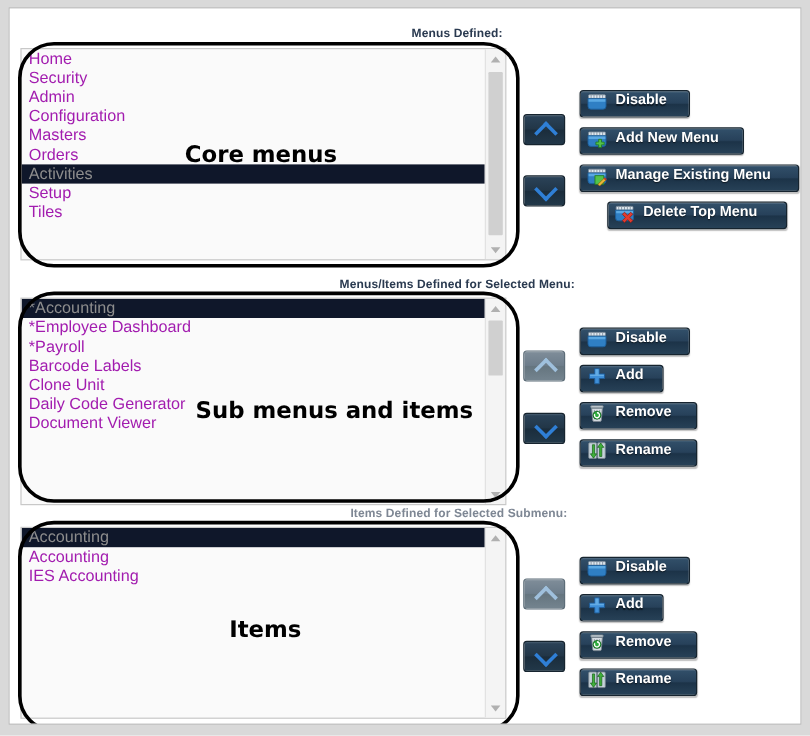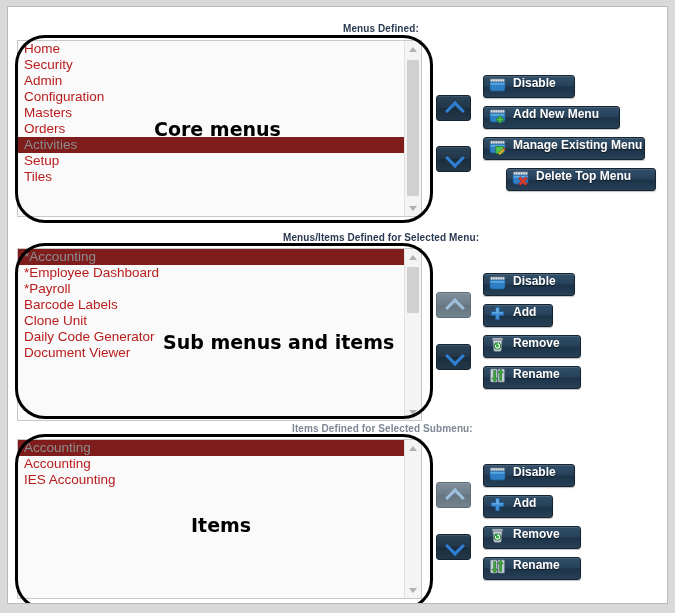--- a/index.html
+++ b/index.html
@@ -58,7 +58,7 @@
   }
   .list-row {
     font-size: 13.5px;
-    color: #b91c1c;
+    color: #a21caf;
     line-height: 16px;
     height: 16px;
     padding: 0 0 0 6px;

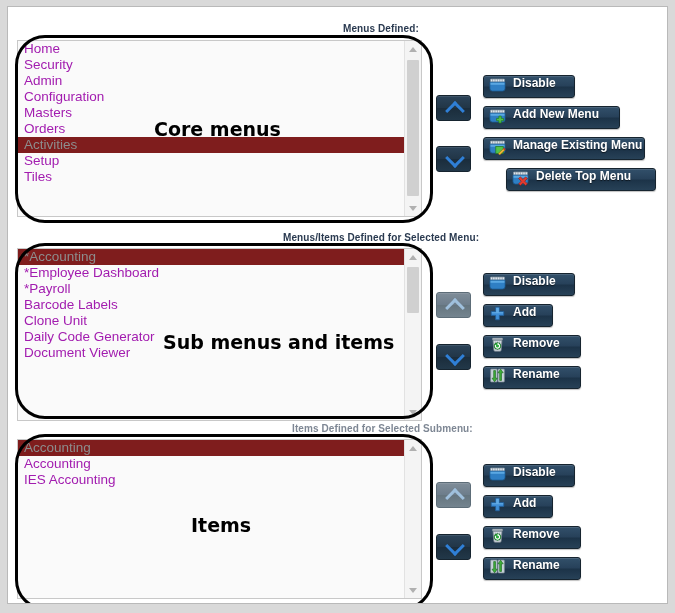--- a/index.html
+++ b/index.html
@@ -67,7 +67,7 @@
     font-family: "Liberation Sans", sans-serif;
   }
   .list-row.selected {
-    background: #7f1d1d;
+    background: #0f172a;
     color: #8d8d8d;
   }
 

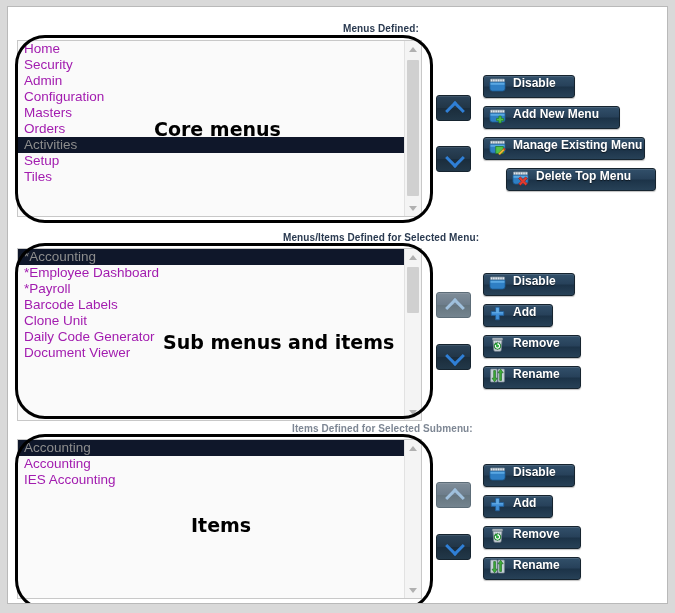--- a/index.html
+++ b/index.html
@@ -251,7 +251,7 @@
       <span class="blabel">Add New Menu</span>
     </div>
 
-    <div class="actbtn" style="left:475px; top:130px; width:162px;">
+    <div class="actbtn" style="left:475px; top:130px; width:183px;">
       <span class="icon-wrap">
         <svg width="17" height="17" viewBox="0 0 17 17">
           <rect x="1.5" y="3" width="14" height="3" rx="0.6" fill="#dfe8ef" stroke="#7d8c99" stroke-width="0.7"></rect>

